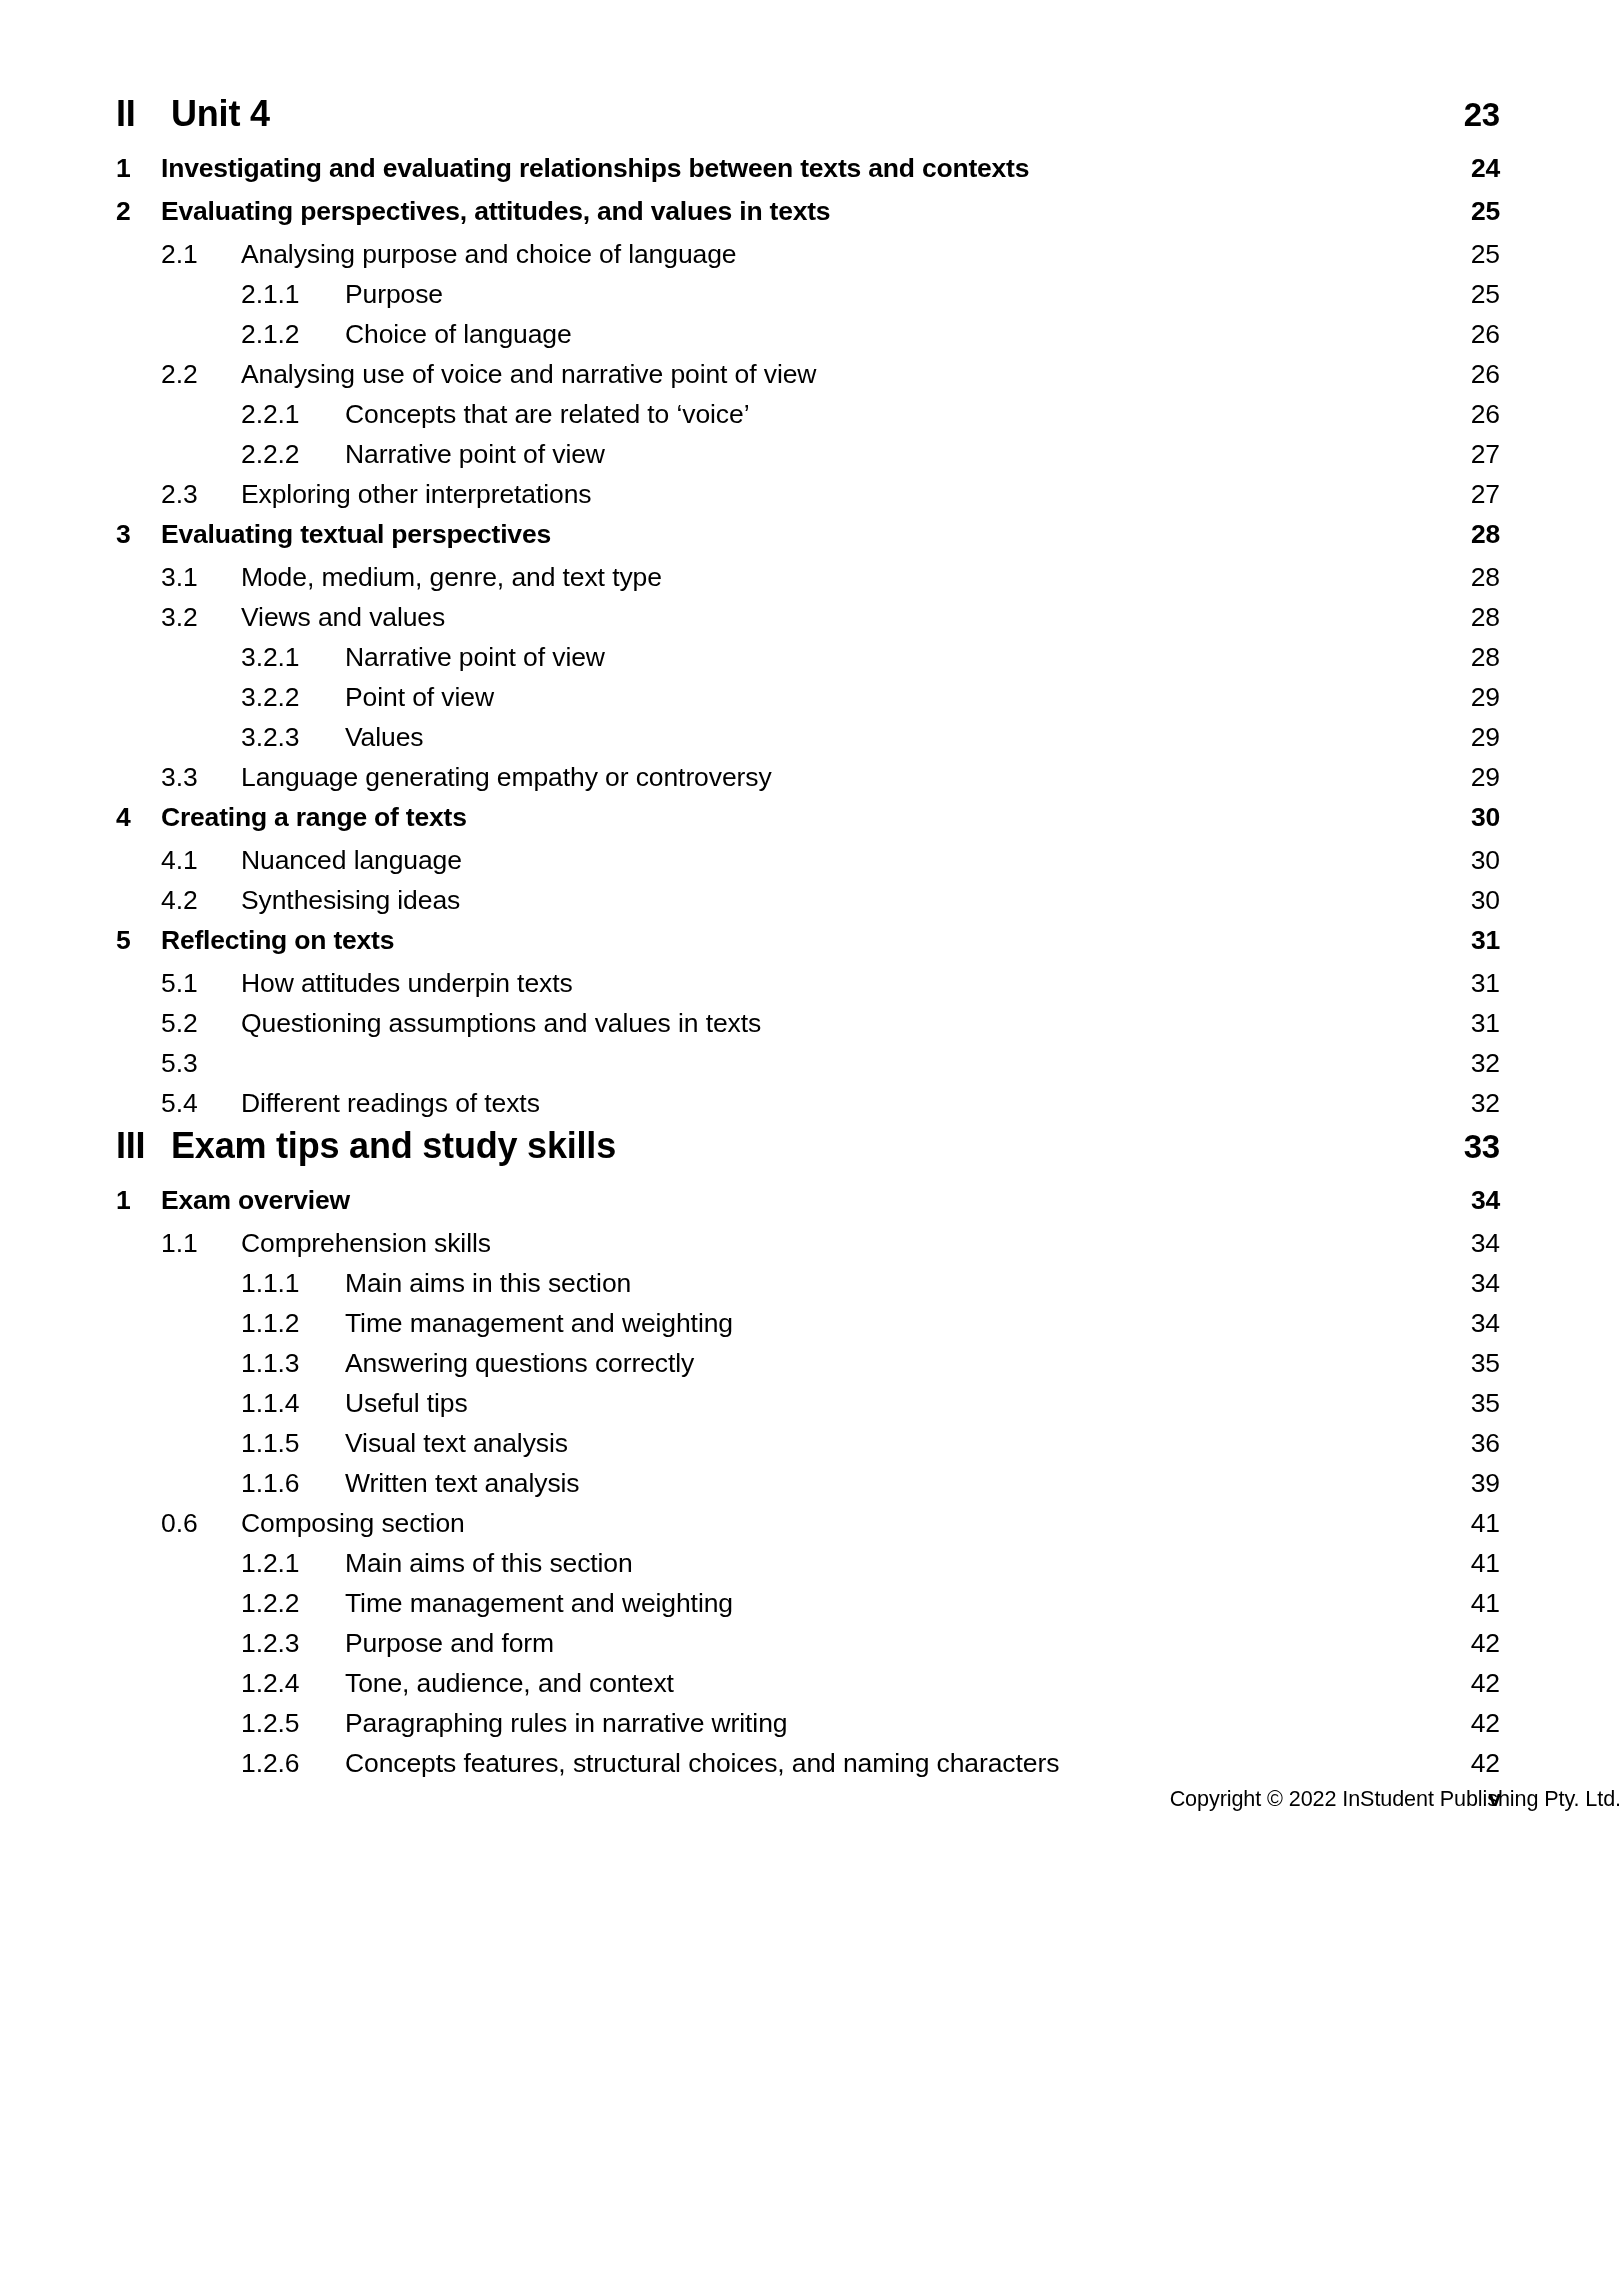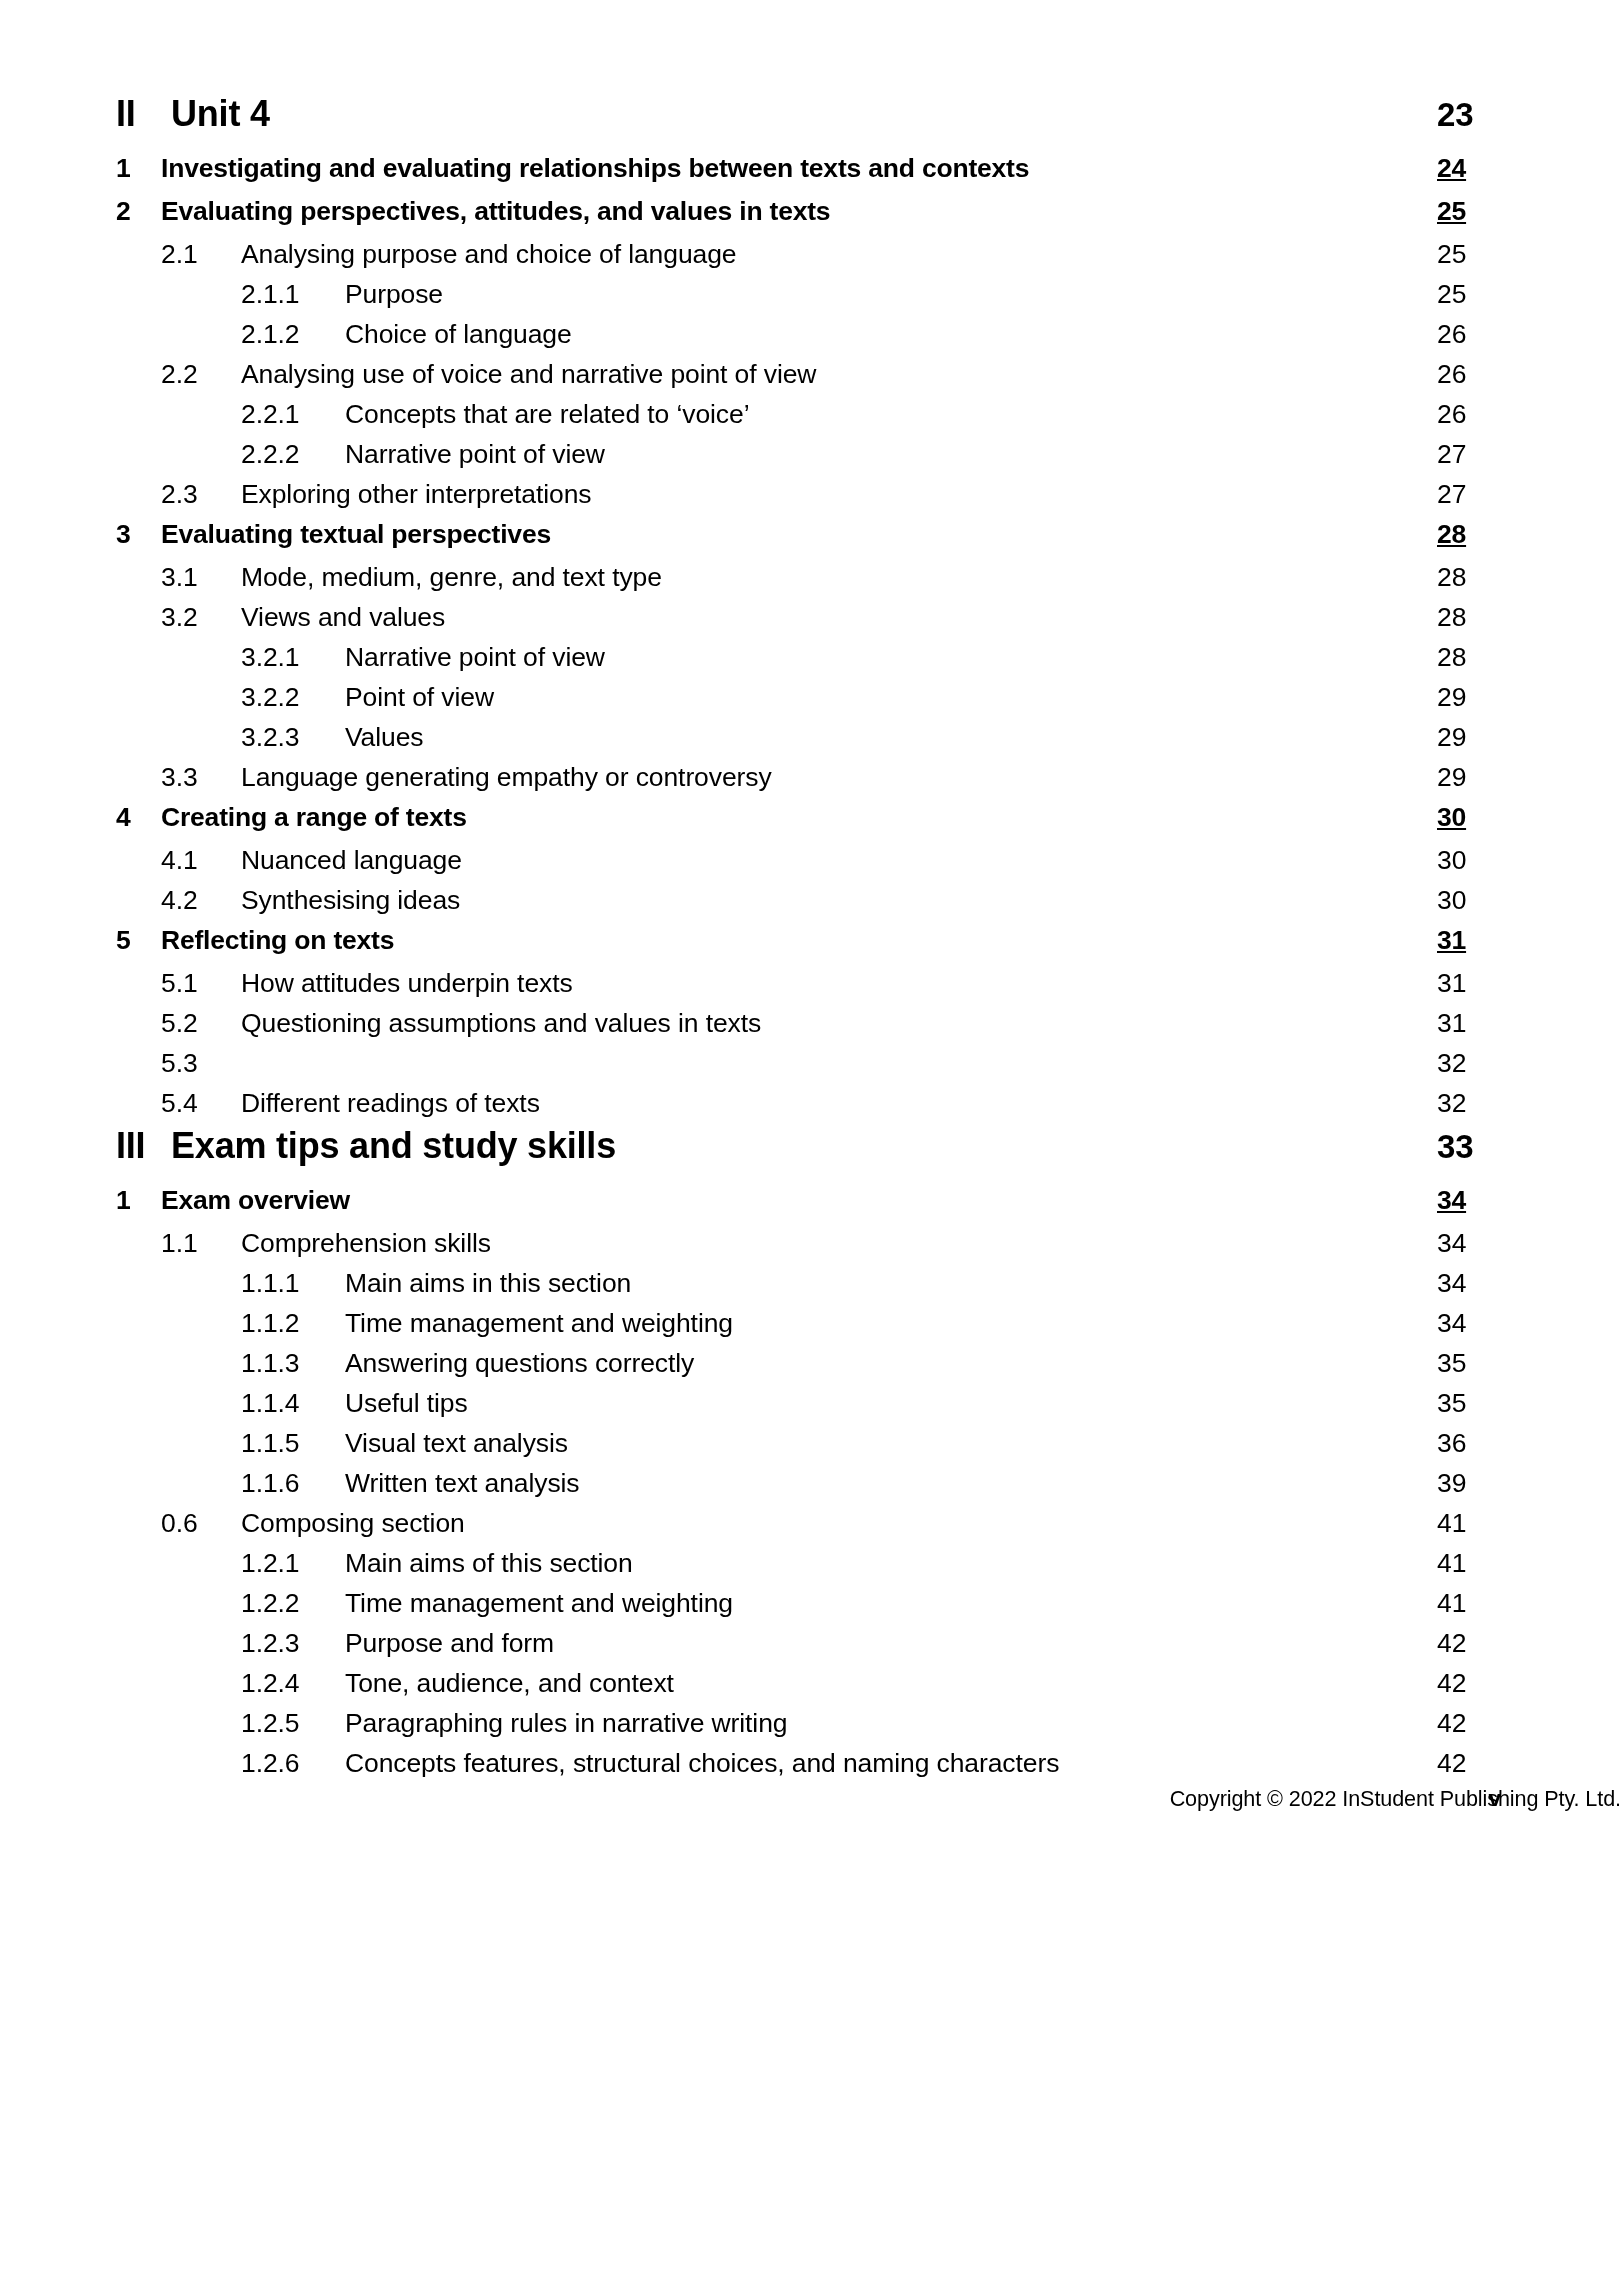--- a/index.html
+++ b/index.html
@@ -65,6 +65,7 @@
   }
   .pg {
     flex: 0 0 auto;
+    text-align: right;
     white-space: nowrap;
     margin-top: 20px;
   }

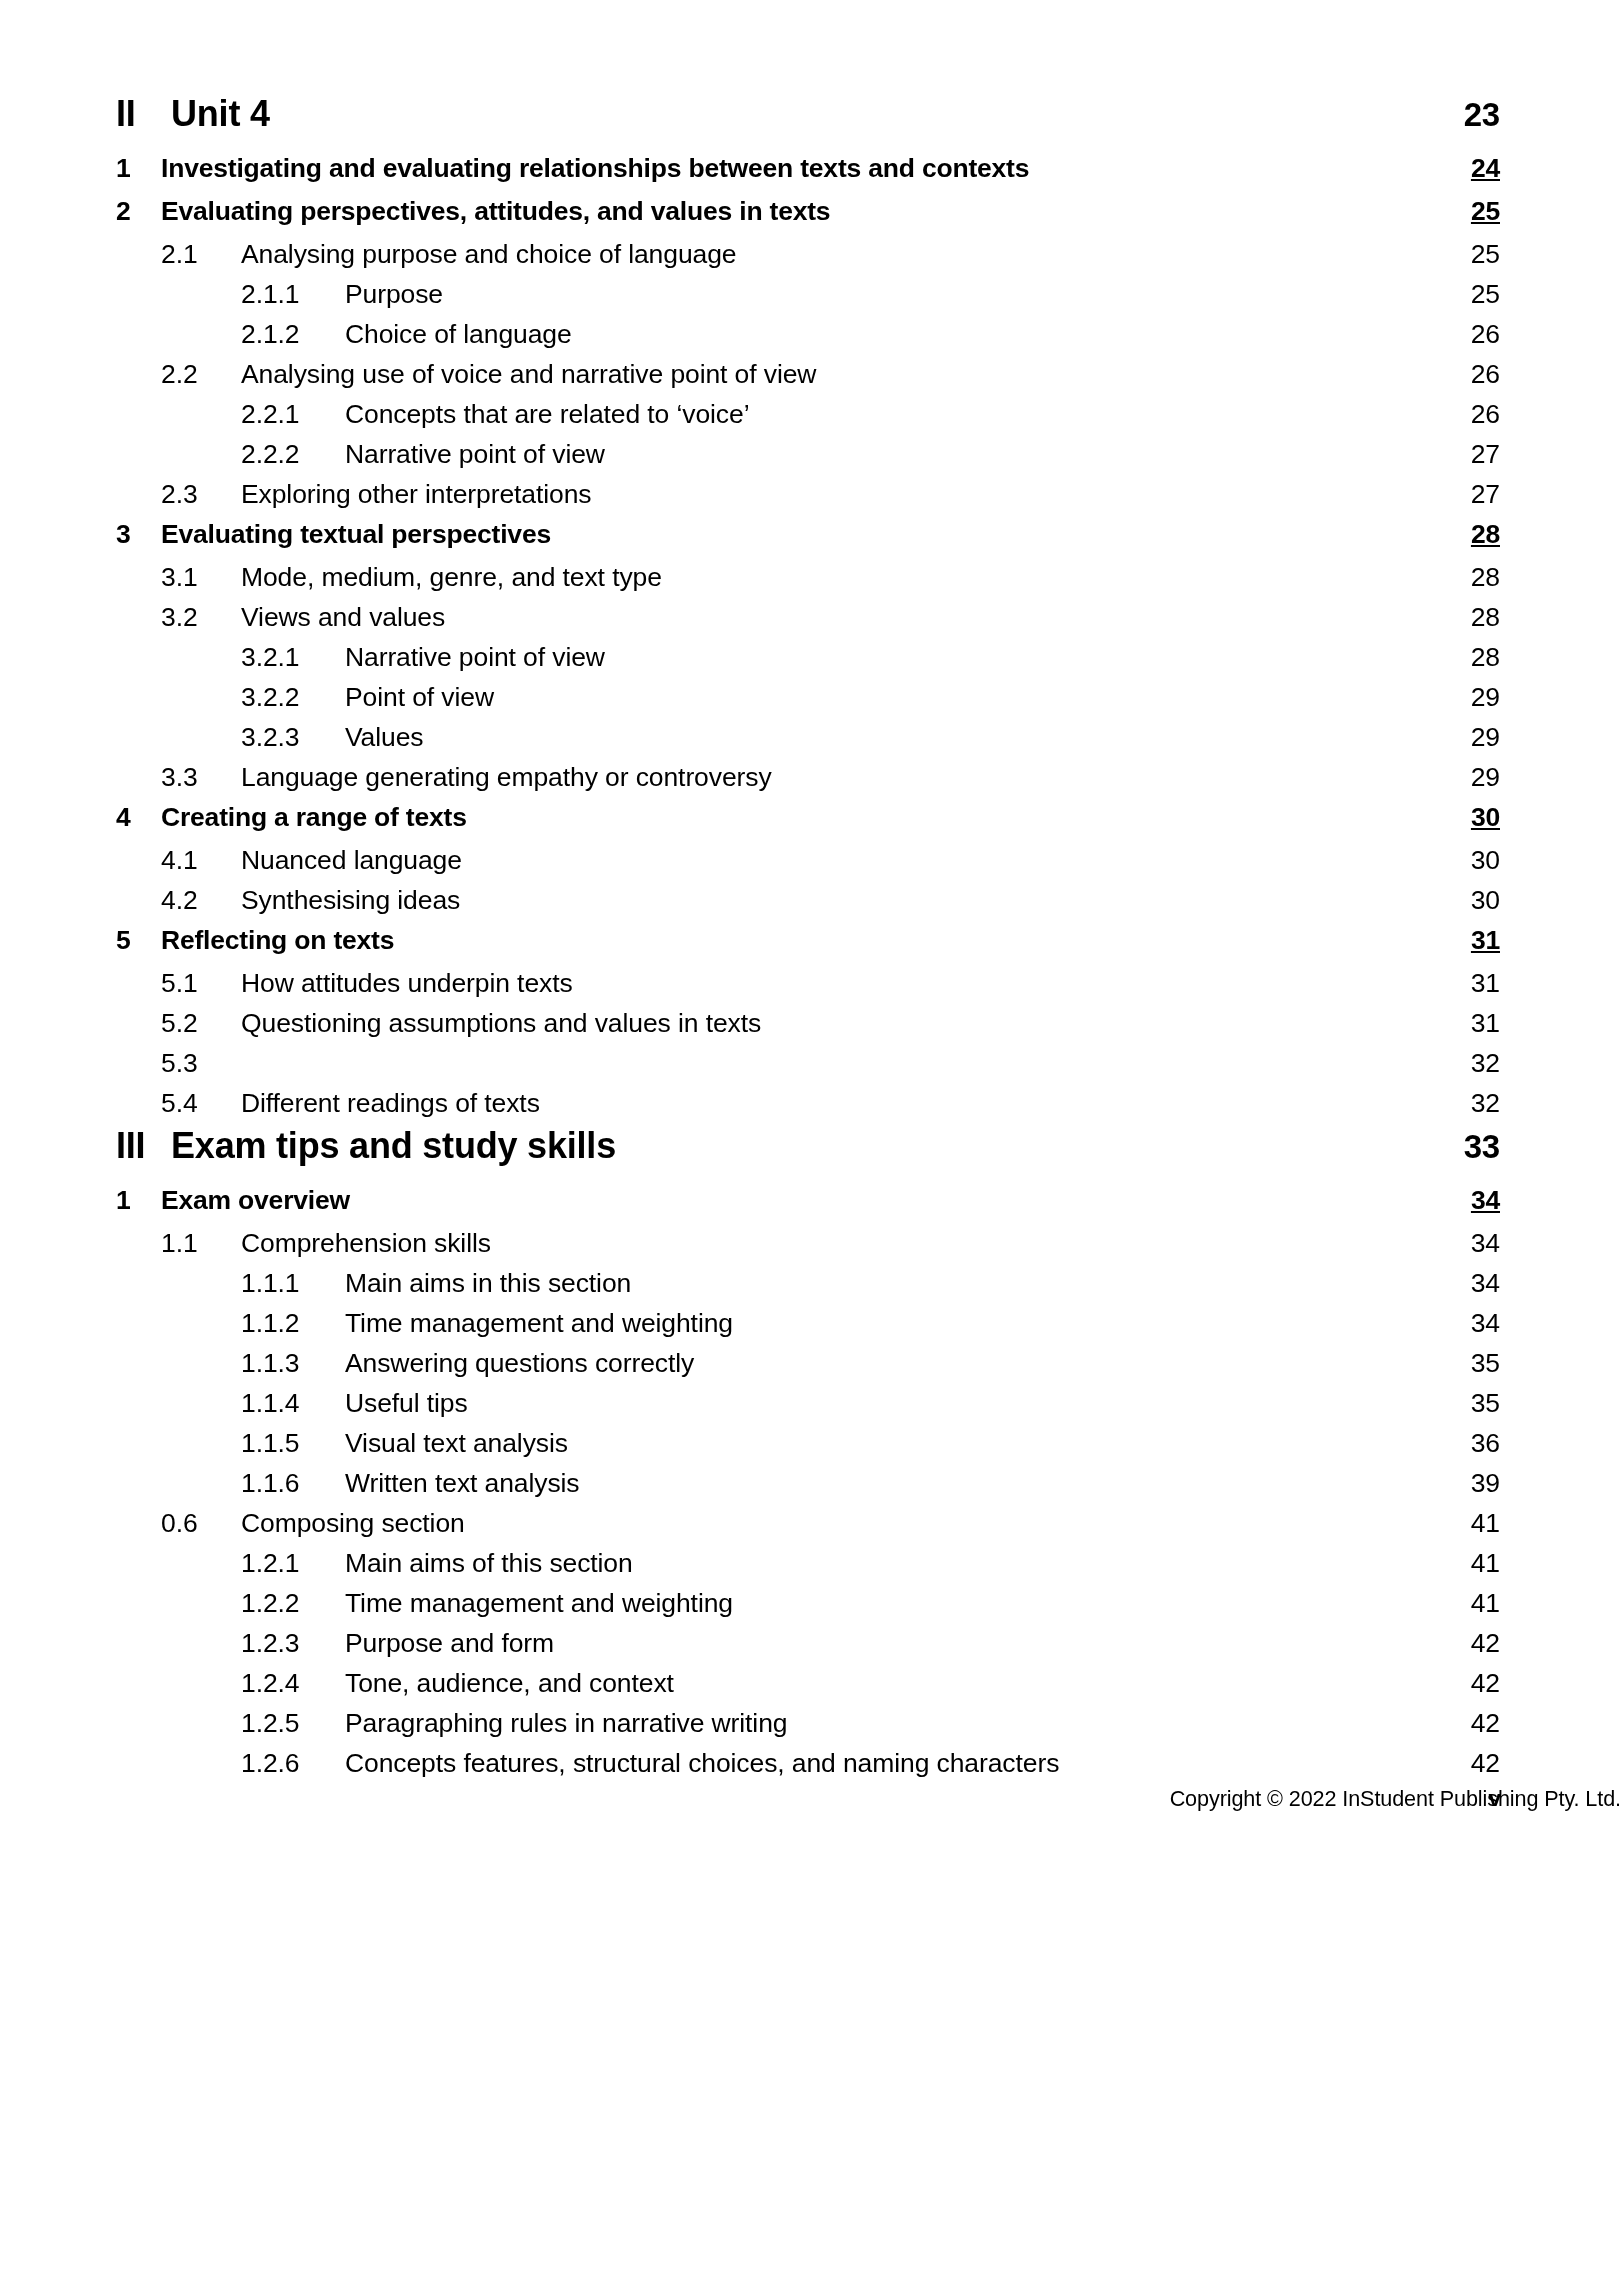--- a/index.html
+++ b/index.html
@@ -90,7 +90,7 @@
     height: 43px;
   }
   .row.lv1 .num { width: 45px; }
-  .row.lv1 .pg  { width: 63px; text-decoration: underline; }
+  .row.lv1 .pg  { width: 63px; }
 
   
   .row.lv2 {

